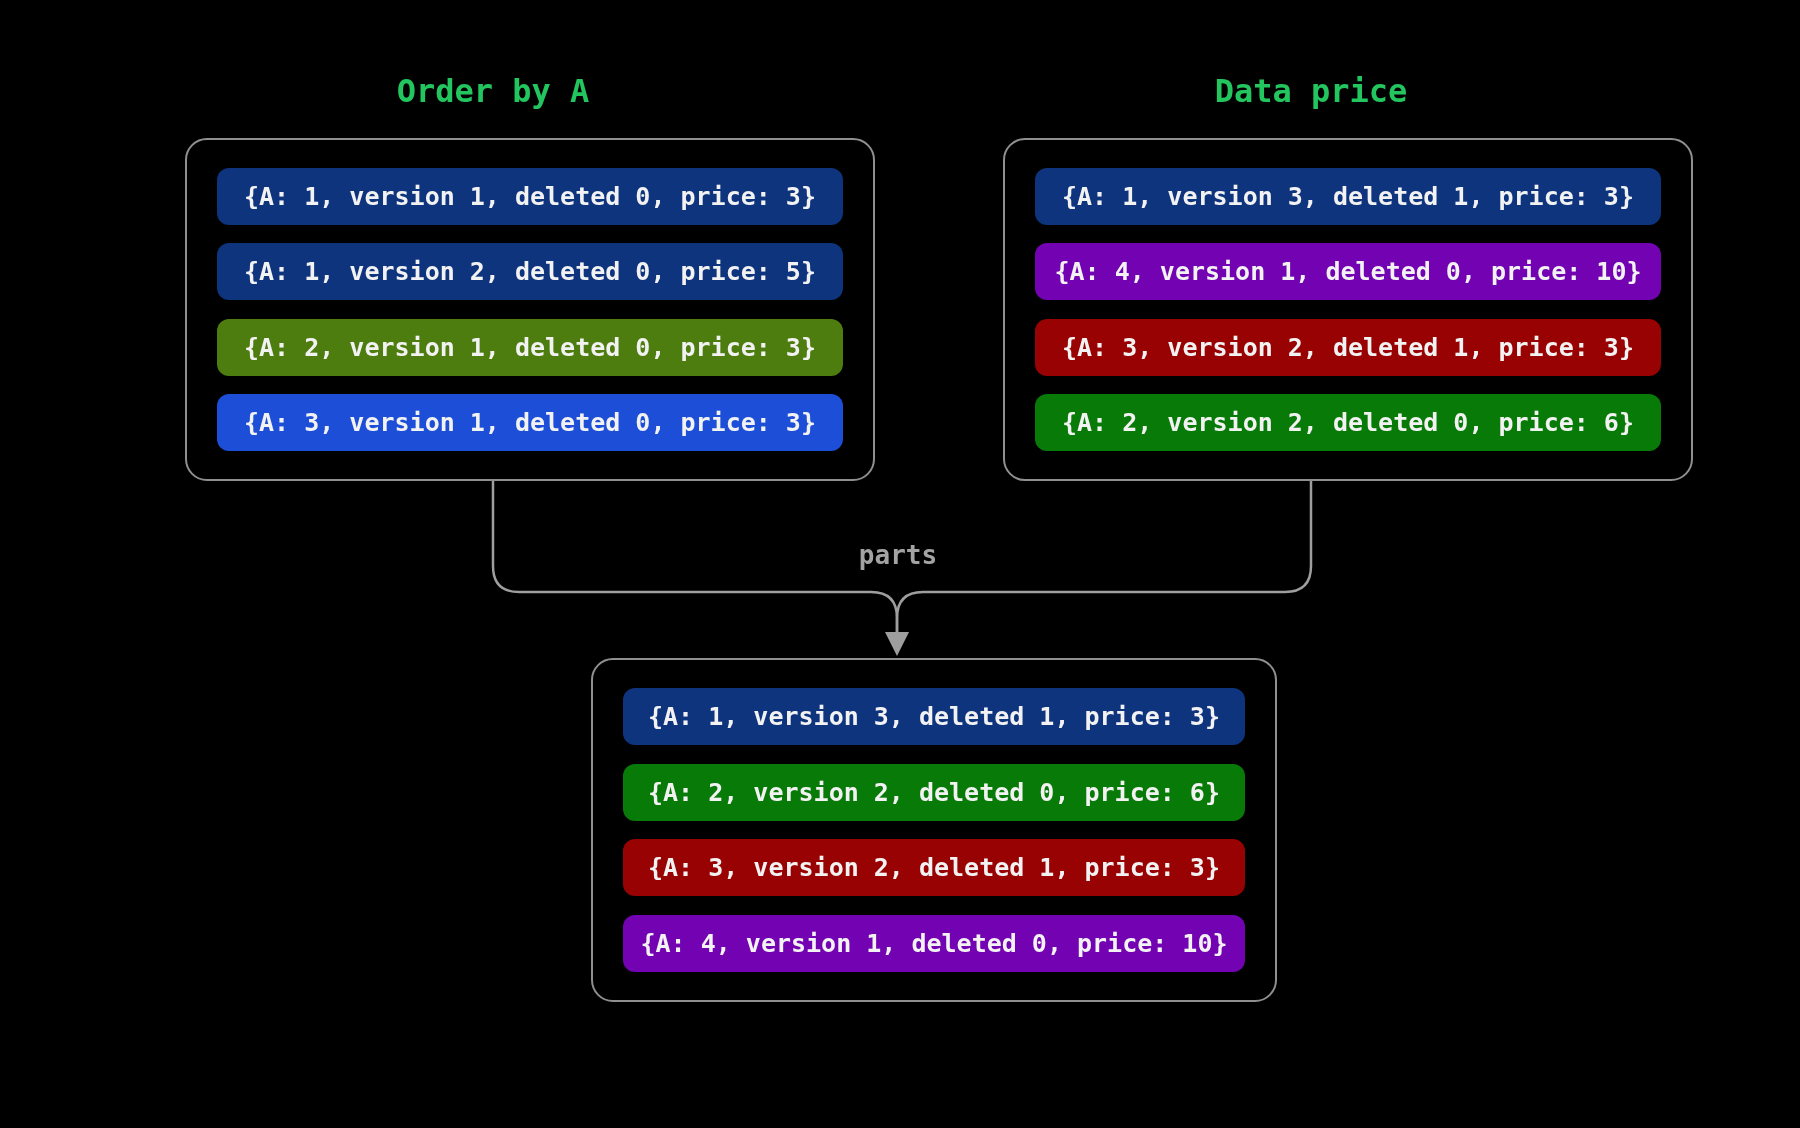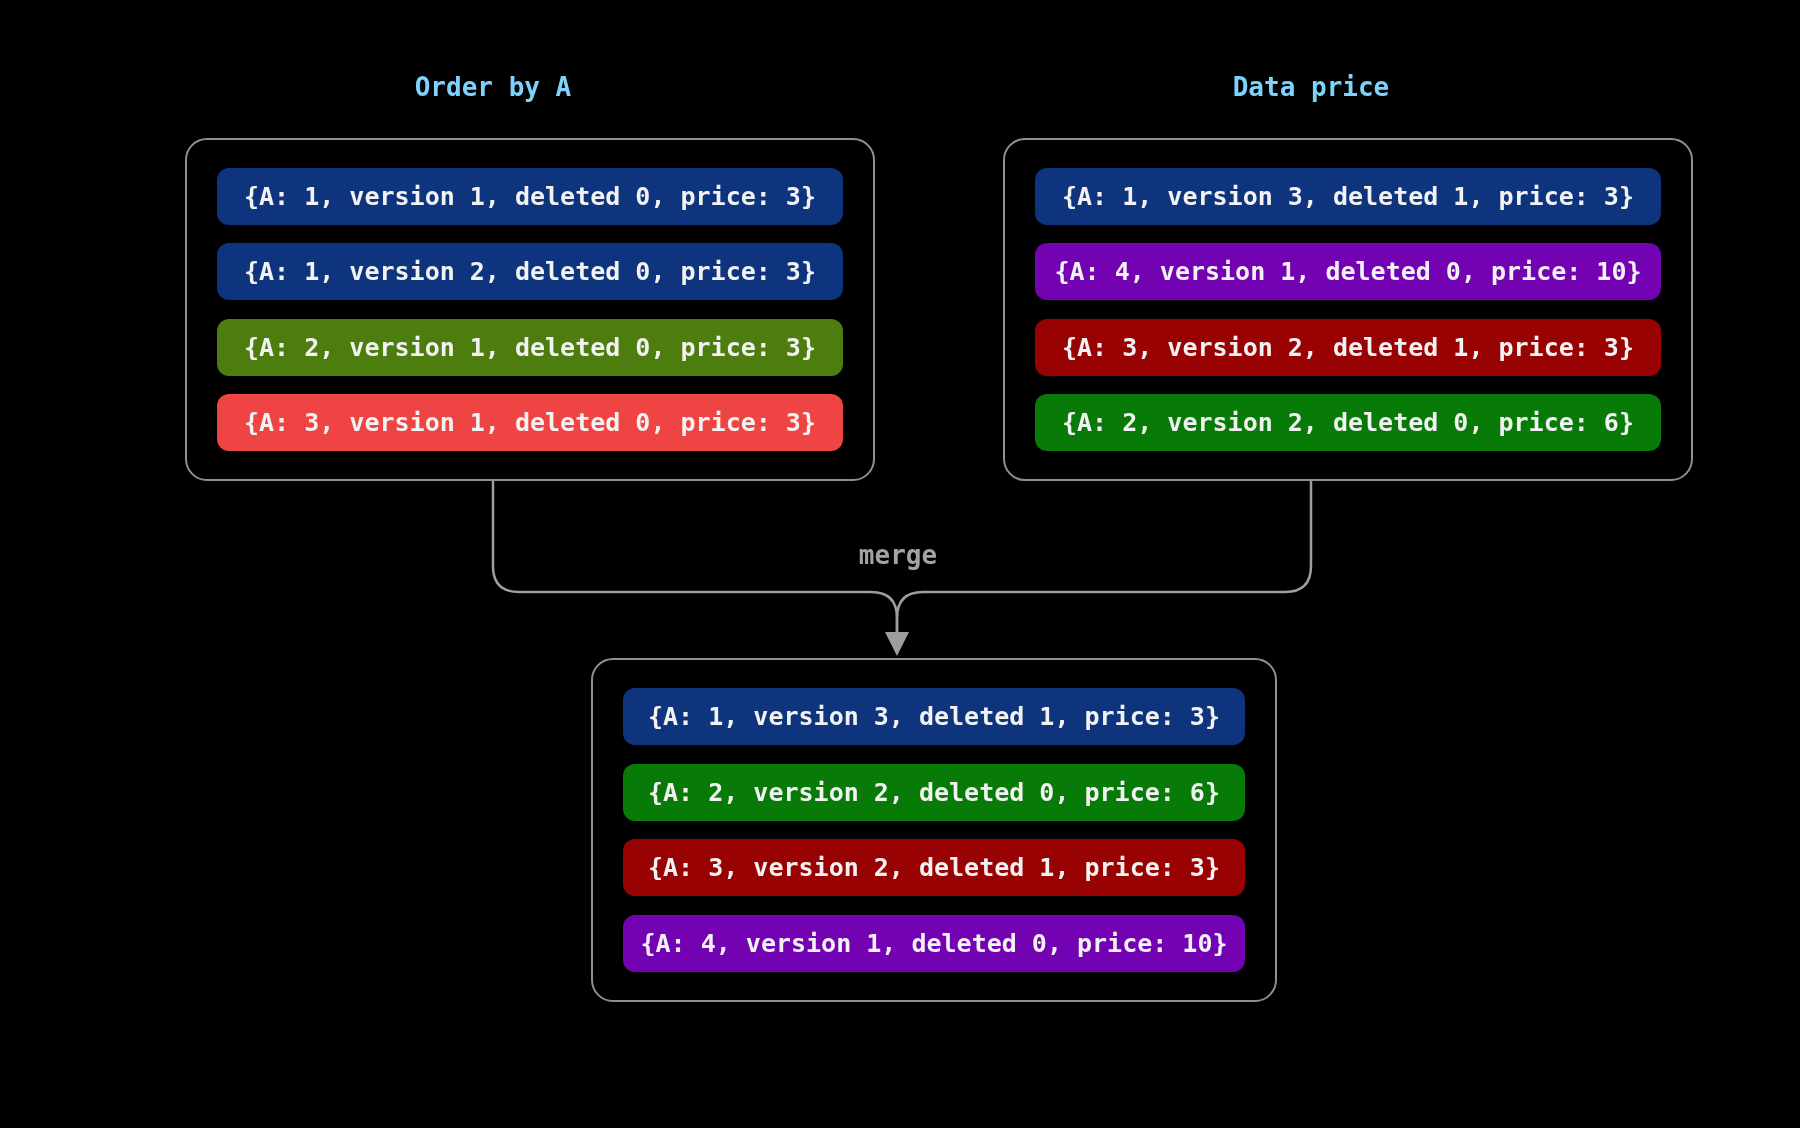--- a/index.html
+++ b/index.html
@@ -24,9 +24,9 @@
   .panel-title {
     position: absolute;
     text-align: center;
-    font-size: 26px;
+    font-size: 32px;
     font-weight: bold;
-    color: #7dd3fc;
+    color: #22c55e;
   }
   .panel {
     position: absolute;

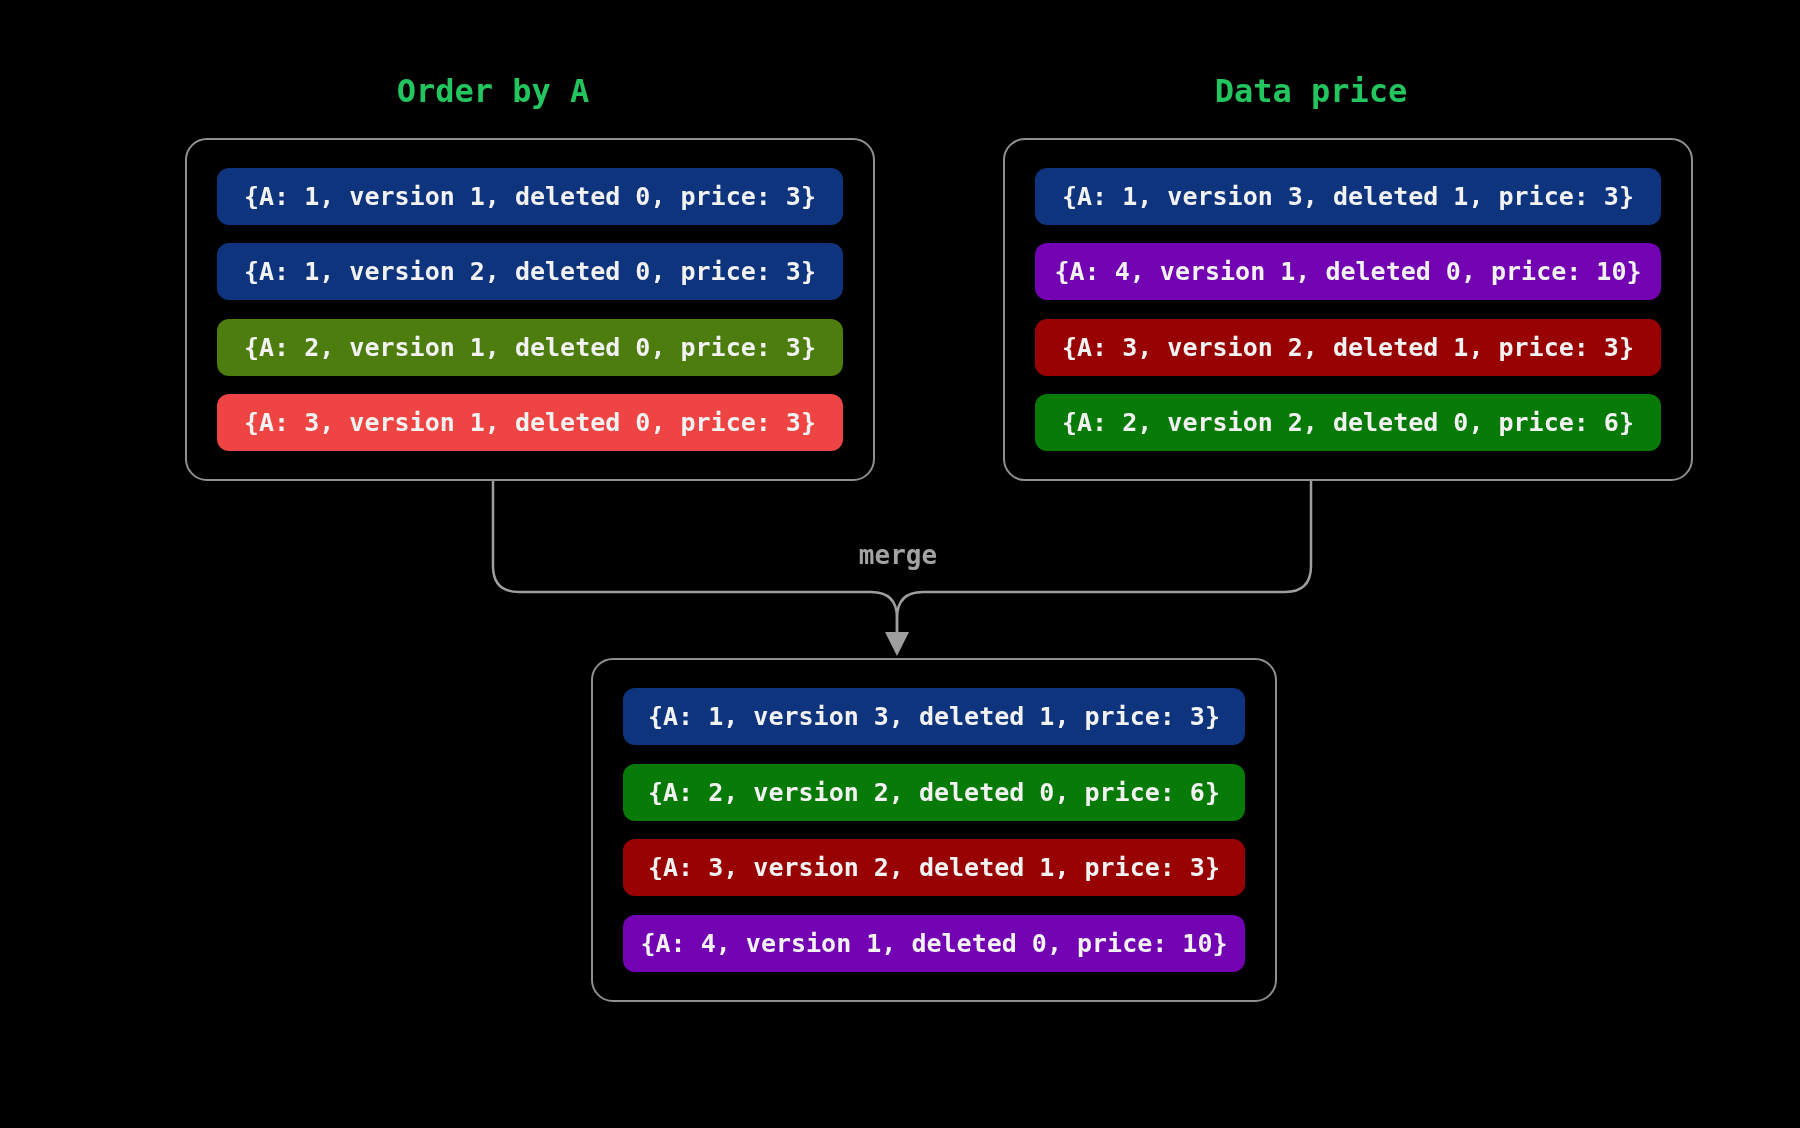--- a/index.html
+++ b/index.html
@@ -77,7 +77,7 @@
 
   <div class="panel" style="left:148px; top:138px; width:690px; height:343px;">
     <div class="part-row" style="background-color: rgb(14, 52, 126);">{A: 1, version 1, deleted 0, price: 3}</div>
-    <div class="part-row" style="background-color: rgb(14, 52, 126);">{A: 1, version 2, deleted 0, price: 3}</div>
+    <div class="part-row" style="background-color: rgb(14, 52, 126);">{A: 1, version 2, deleted 0, price: 5}</div>
     <div class="part-row" style="background-color: #4d7c0f;">{A: 2, version 1, deleted 0, price: 3}</div>
     <div class="part-row" style="background-color: #ef4444;">{A: 3, version 1, deleted 0, price: 3}</div>
   </div>

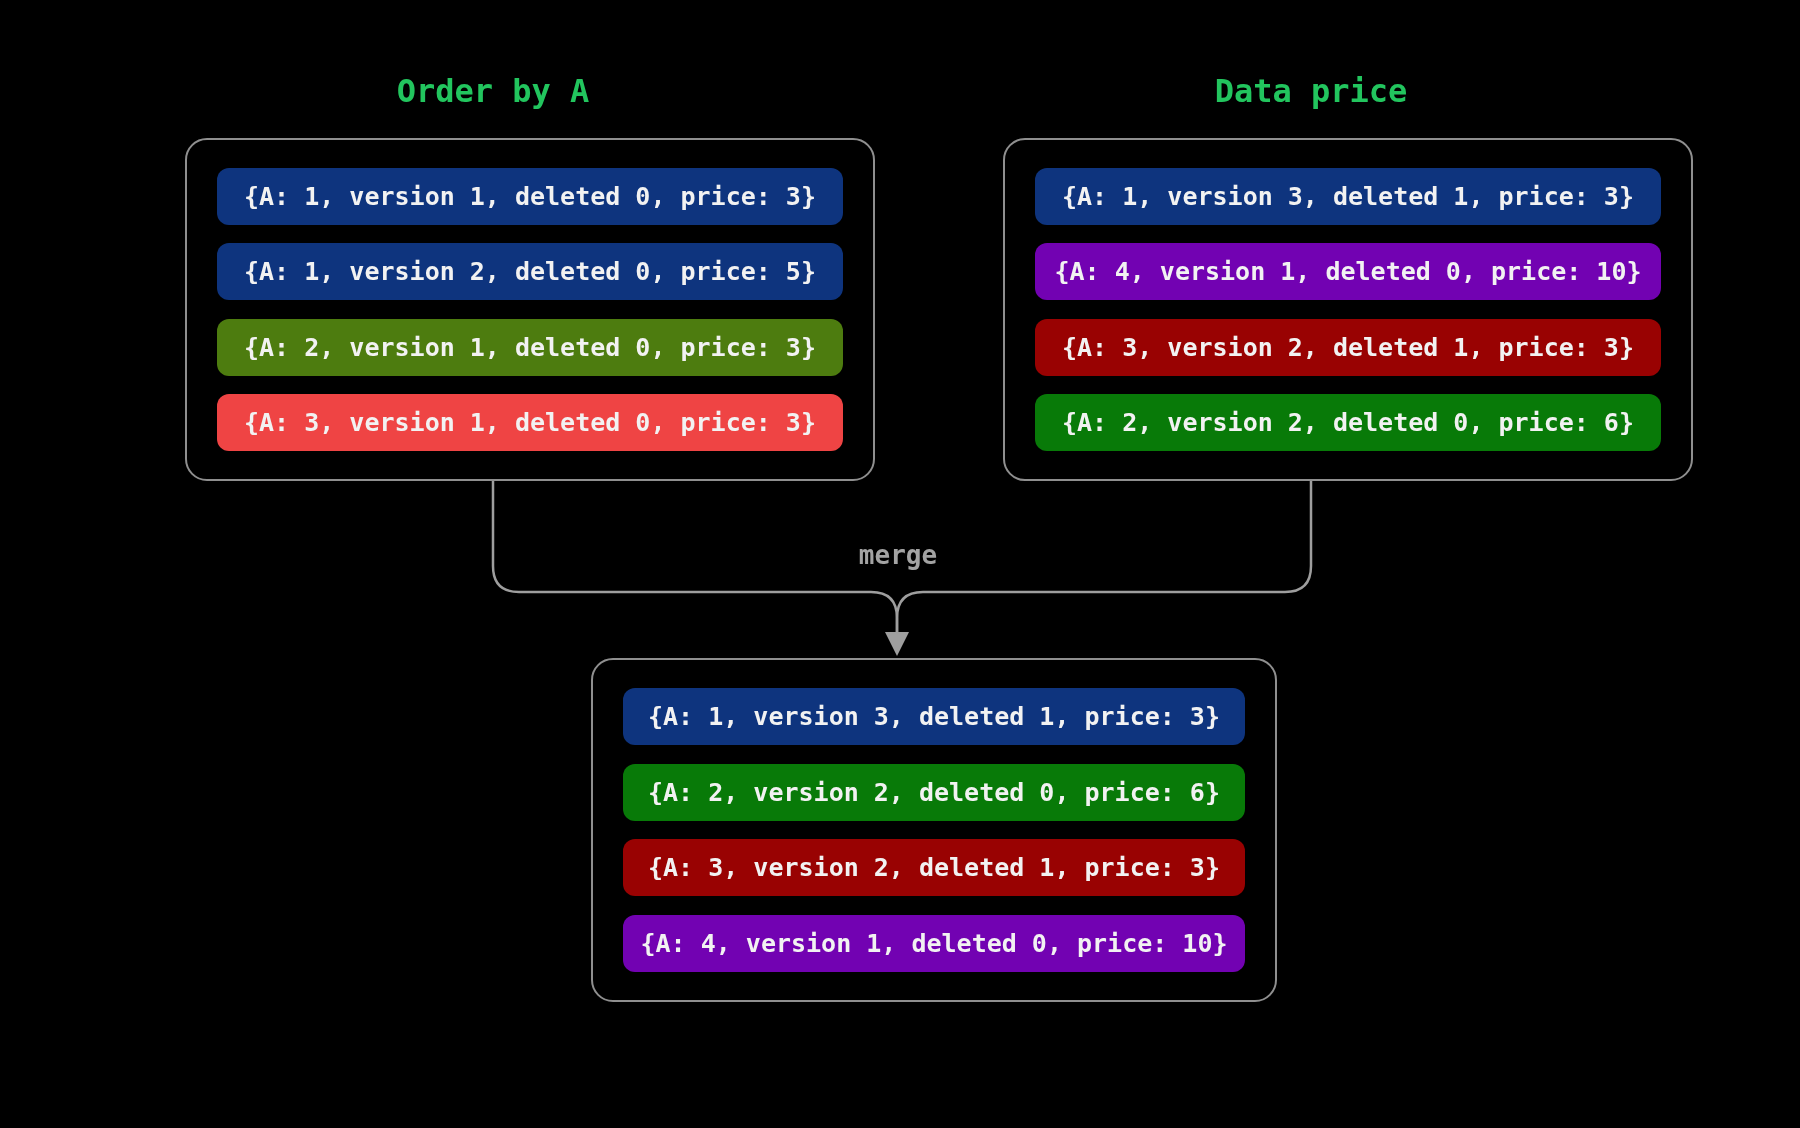--- a/index.html
+++ b/index.html
@@ -79,7 +79,7 @@
     <div class="part-row" style="background-color: rgb(14, 52, 126);">{A: 1, version 1, deleted 0, price: 3}</div>
     <div class="part-row" style="background-color: rgb(14, 52, 126);">{A: 1, version 2, deleted 0, price: 5}</div>
     <div class="part-row" style="background-color: #4d7c0f;">{A: 2, version 1, deleted 0, price: 3}</div>
-    <div class="part-row" style="background-color: #ef4444;">{A: 3, version 1, deleted 0, price: 3}</div>
+    <div class="part-row" style="background-color: #1d4ed8;">{A: 3, version 1, deleted 0, price: 3}</div>
   </div>
 
   <div class="panel-title" style="left:966px; top:72px; width:690px;">Data price</div>

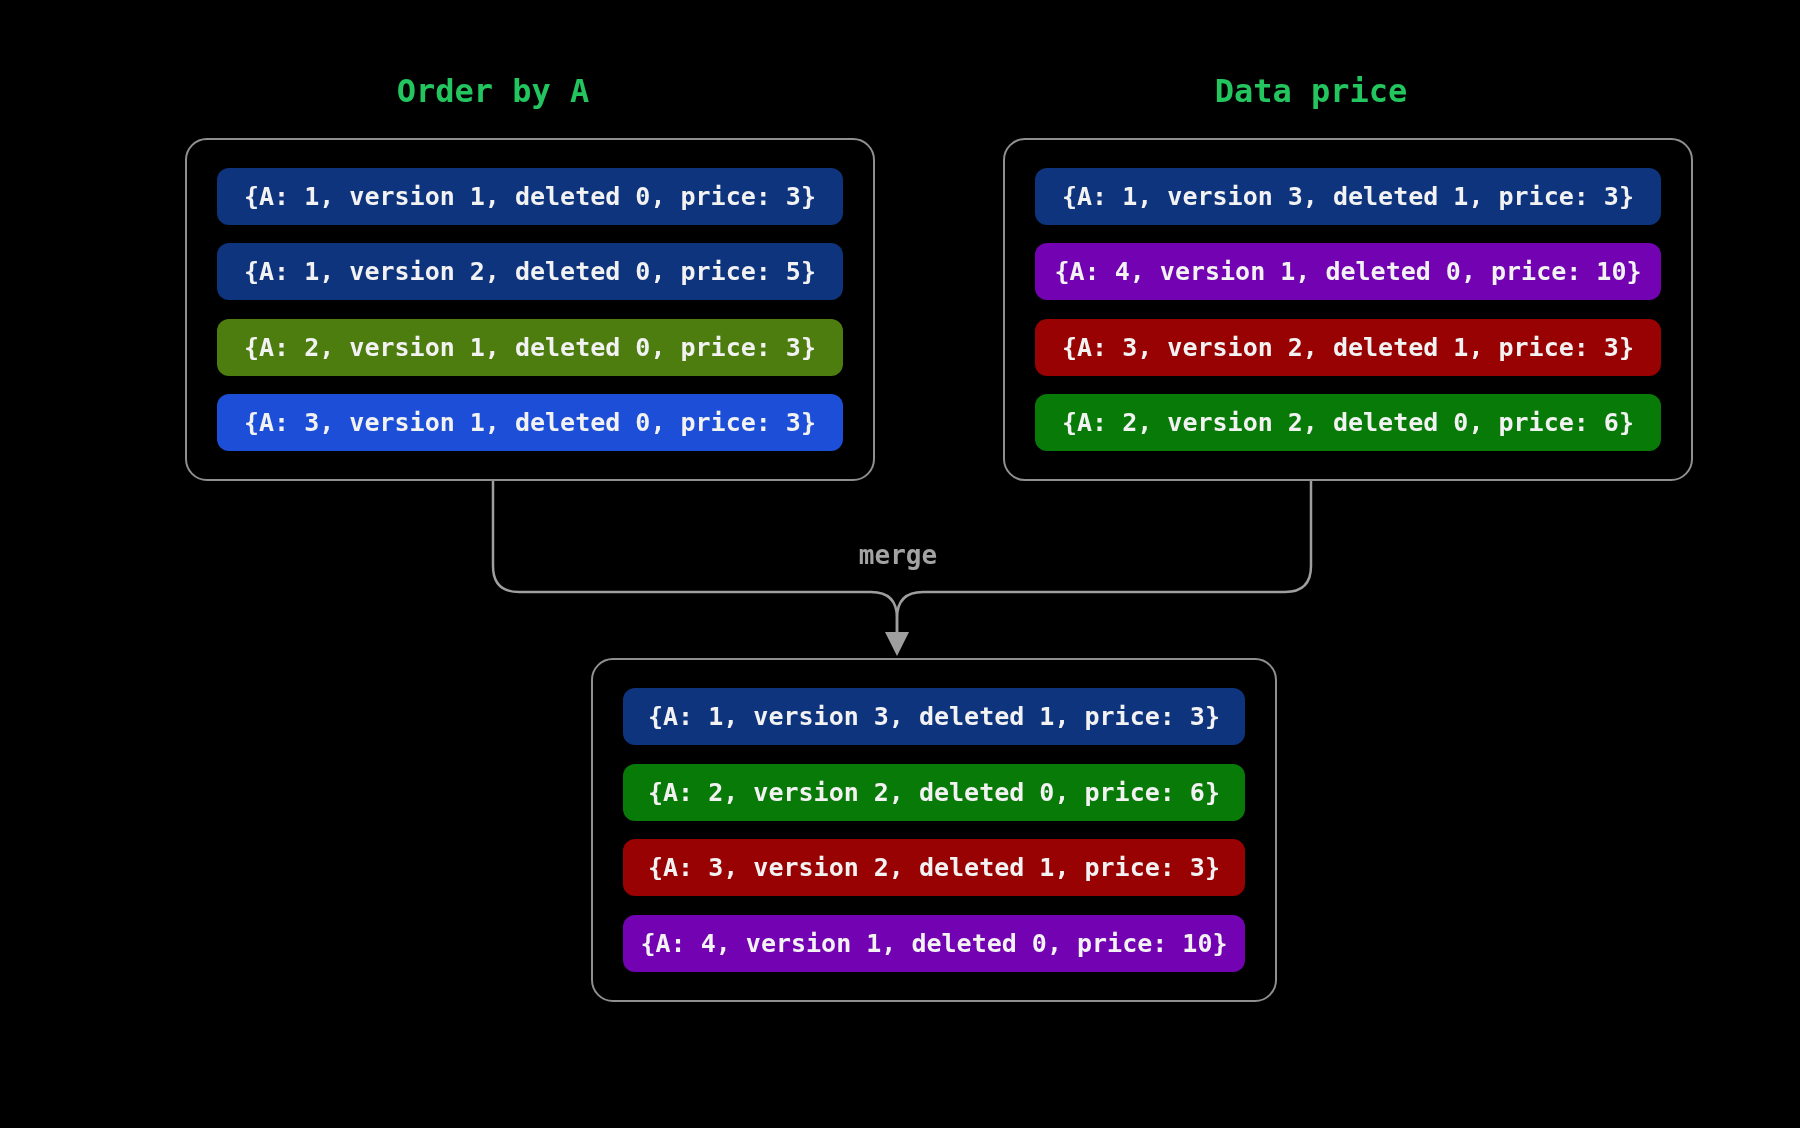--- a/index.html
+++ b/index.html
@@ -91,7 +91,7 @@
     <div class="part-row" style="background-color: rgb(8, 122, 8);">{A: 2, version 2, deleted 0, price: 6}</div>
   </div>
 
-  <div class="merge-label">merge</div>
+  <div class="merge-label">parts</div>
 
   <div class="panel" style="left:554px; top:658px; width:686px; height:344px;">
     <div class="part-row" style="background-color: rgb(14, 52, 126);">{A: 1, version 3, deleted 1, price: 3}</div>

